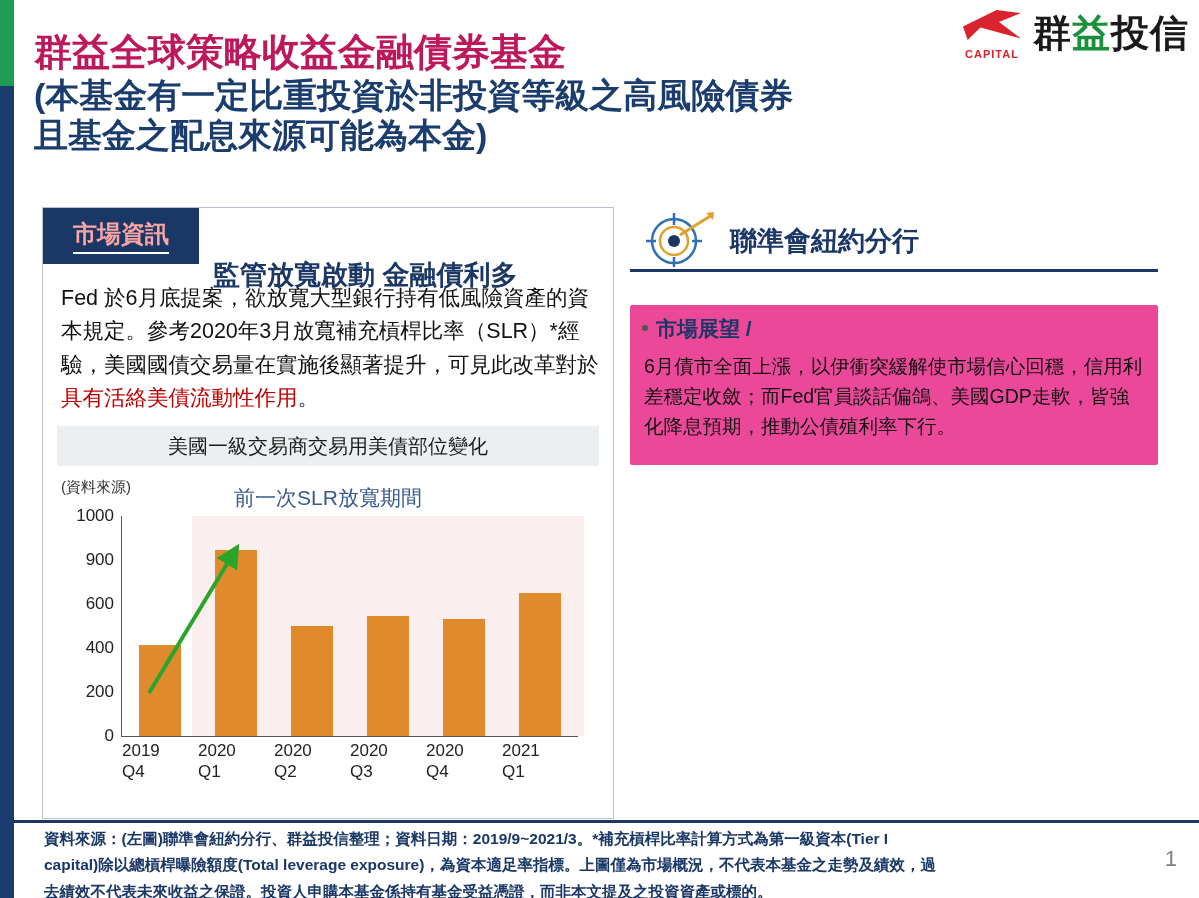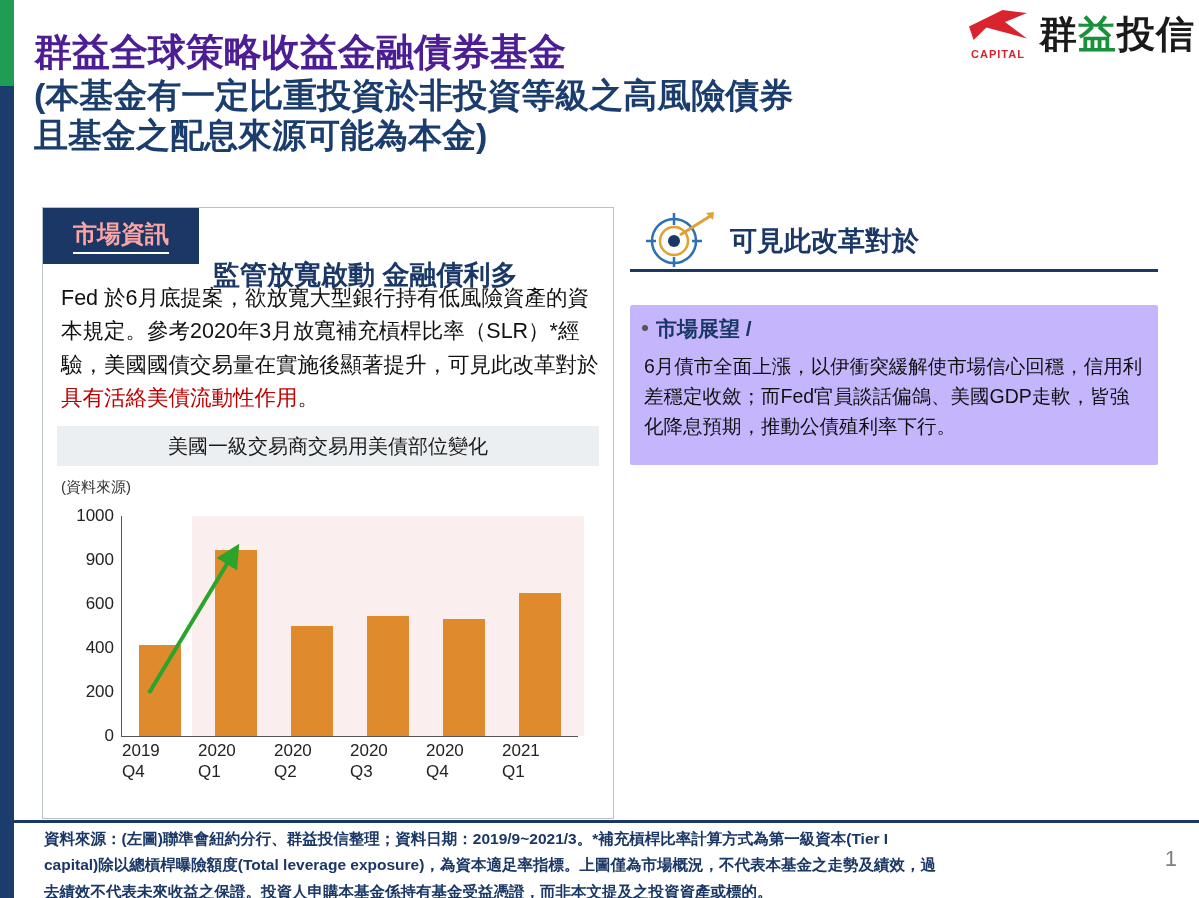--- a/index.html
+++ b/index.html
@@ -26,7 +26,7 @@
 
   
   .title{position:absolute;left:34px;top:30px;width:1070px;color:#1a3d6e;font-weight:bold;line-height:1.18;}
-  .title .l1{font-size:38px;color:#4c1d95;}
+  .title .l1{font-size:38px;color:#be185d;}
   .title .l2{font-size:34px;color:#1a3d6e;}
 
   

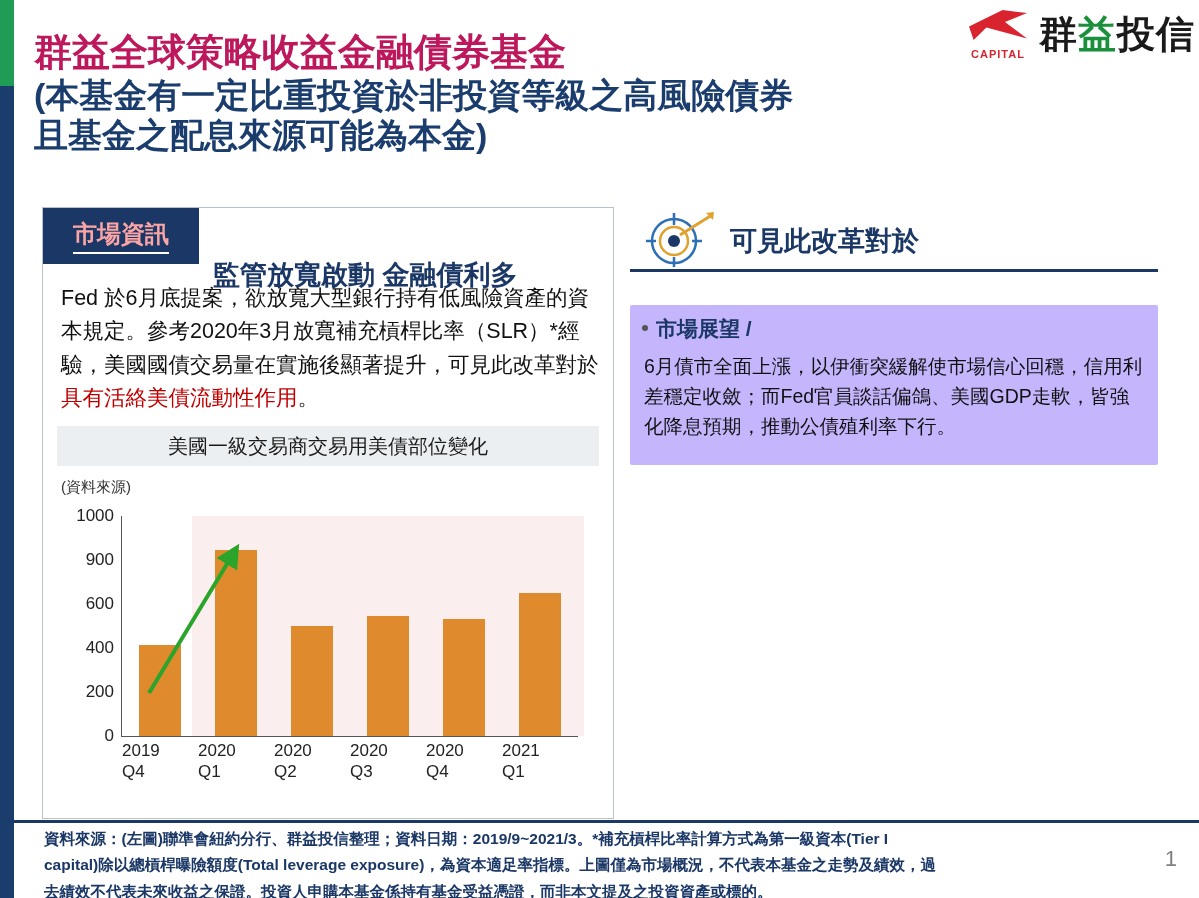--- a/index.html
+++ b/index.html
@@ -15,7 +15,7 @@
   .spine-blue{position:absolute;left:0;top:86px;width:14px;height:812px;background:#1a3d6e;}
 
   
-  .logo{position:absolute;right:4px;top:8px;display:flex;align-items:flex-end;}
+  .logo{position:absolute;right:10px;top:8px;display:flex;align-items:flex-start;}
   .logo .mark{width:70px;height:52px;position:relative;margin-right:6px;}
   .logo .mark .swoosh{position:absolute;left:6px;top:2px;width:58px;height:30px;
      background:#d9232e;

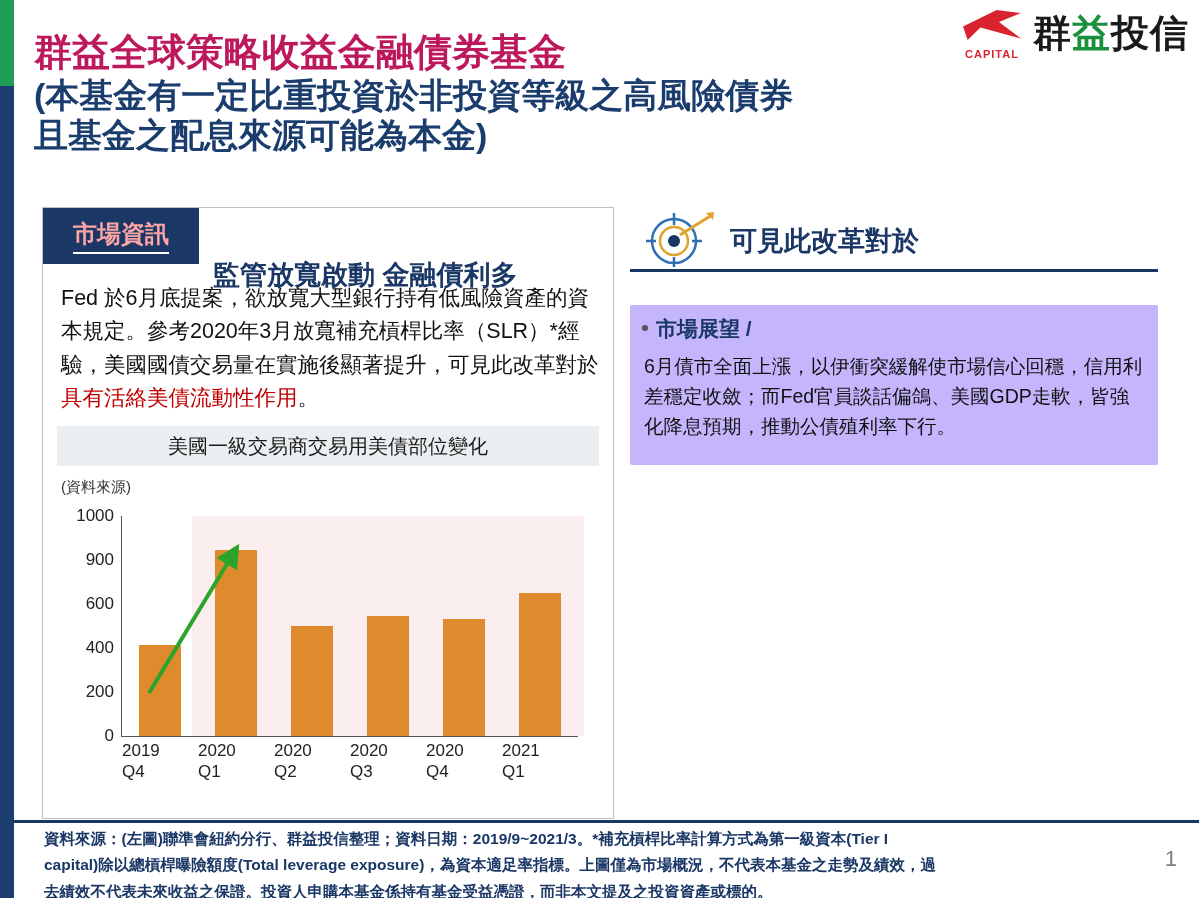--- a/index.html
+++ b/index.html
@@ -161,7 +161,7 @@
     <line x1="40" y1="24" x2="72" y2="4" stroke="#e0a22e" stroke-width="3"></line>
     <path d="M66,2 L74,1 L73,9 z" fill="#e0a22e"></path>
   </svg>
-  <div class="rp-head">可見此改革對於</div>
+  <div class="rp-head">聯準會紐約分行</div>
   <div class="rp-rule"></div>
 
   <div class="card" style="top:98px;height:160px;">

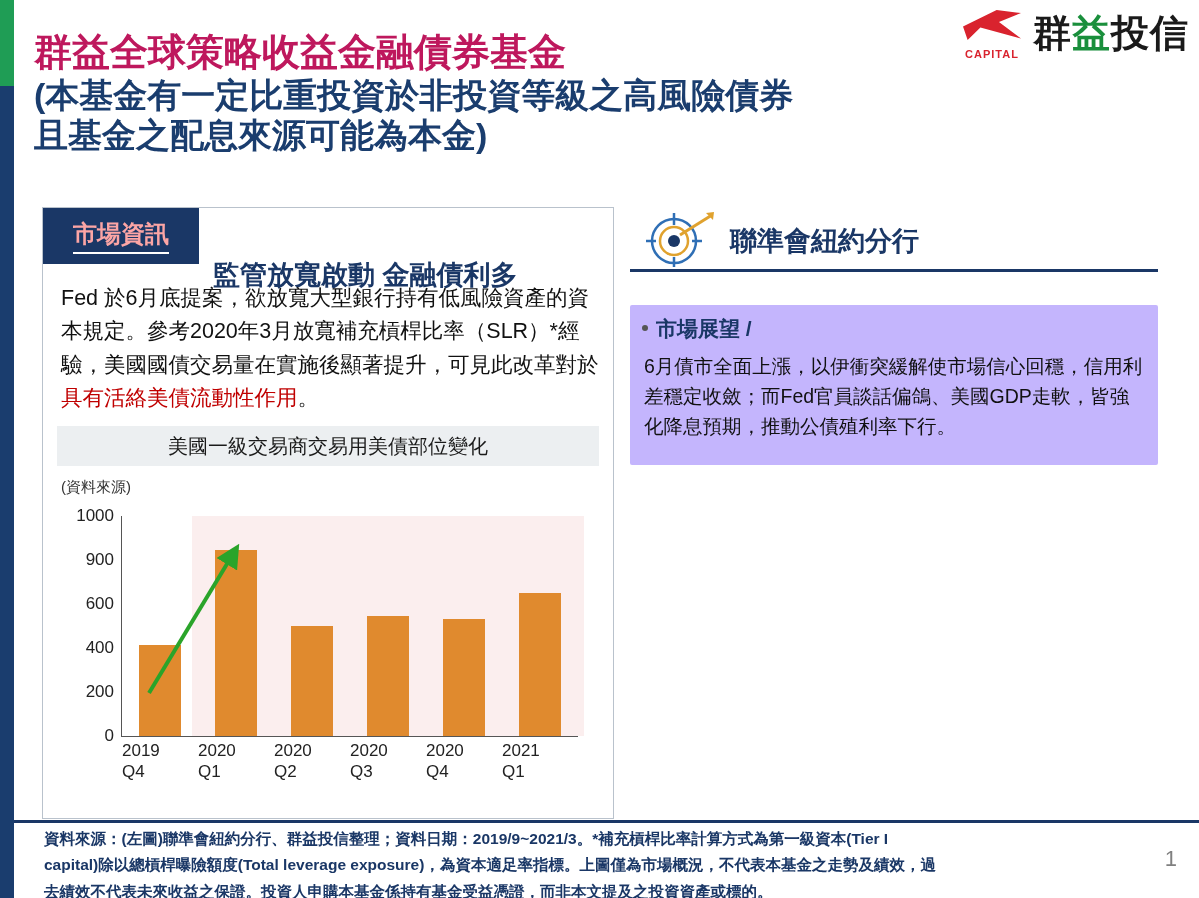--- a/index.html
+++ b/index.html
@@ -56,7 +56,7 @@
   .rp-rule{position:absolute;left:0;top:62px;width:528px;height:3px;background:#1a3766;}
   .target-icon{position:absolute;left:10px;top:4px;width:78px;height:58px;}
 
-  .card{position:absolute;left:0;width:528px;background:#c4b5fd;border-radius:2px;}
+  .card{position:absolute;left:0;width:528px;background:#ec4899;border-radius:2px;}
   .card .h{position:absolute;left:26px;top:10px;font-size:21px;font-weight:bold;color:#1a3766;}
   .card .bullet{position:absolute;left:12px;top:20px;width:6px;height:6px;border-radius:50%;background:#555;}
   .card .t{position:absolute;left:14px;top:46px;width:500px;font-size:19.5px;line-height:1.55;color:#111;}

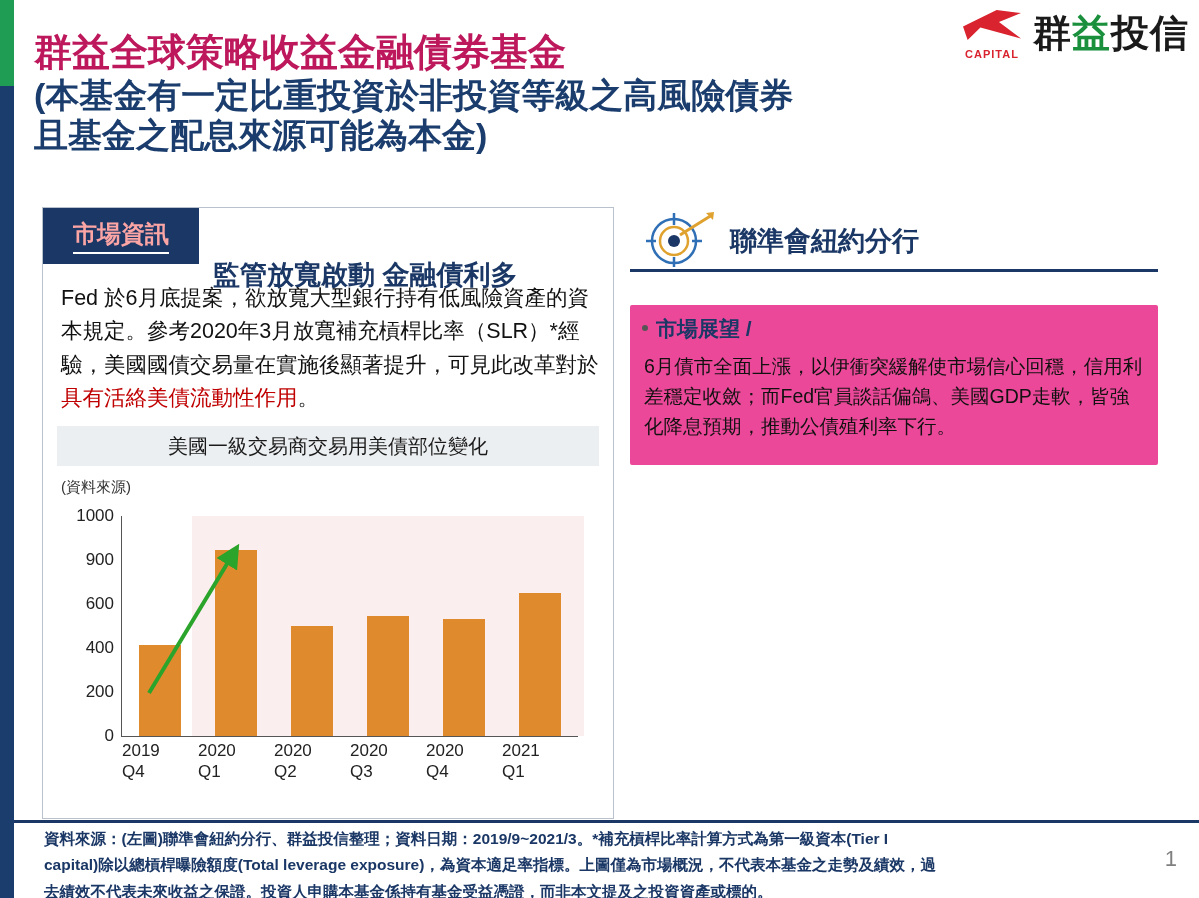--- a/index.html
+++ b/index.html
@@ -99,6 +99,7 @@
 
   <div class="chart-wrap">
     <div class="unit">(資料來源)</div>
+    <div class="chart-title">前一次SLR放寬期間</div>
     <div class="plot" id="plot">
         <div class="band" style="left: 69.92px; width: 392.16px; background: rgb(251, 238, 238);"></div>
         <div class="ytick" style="top: 220px;">0</div>

